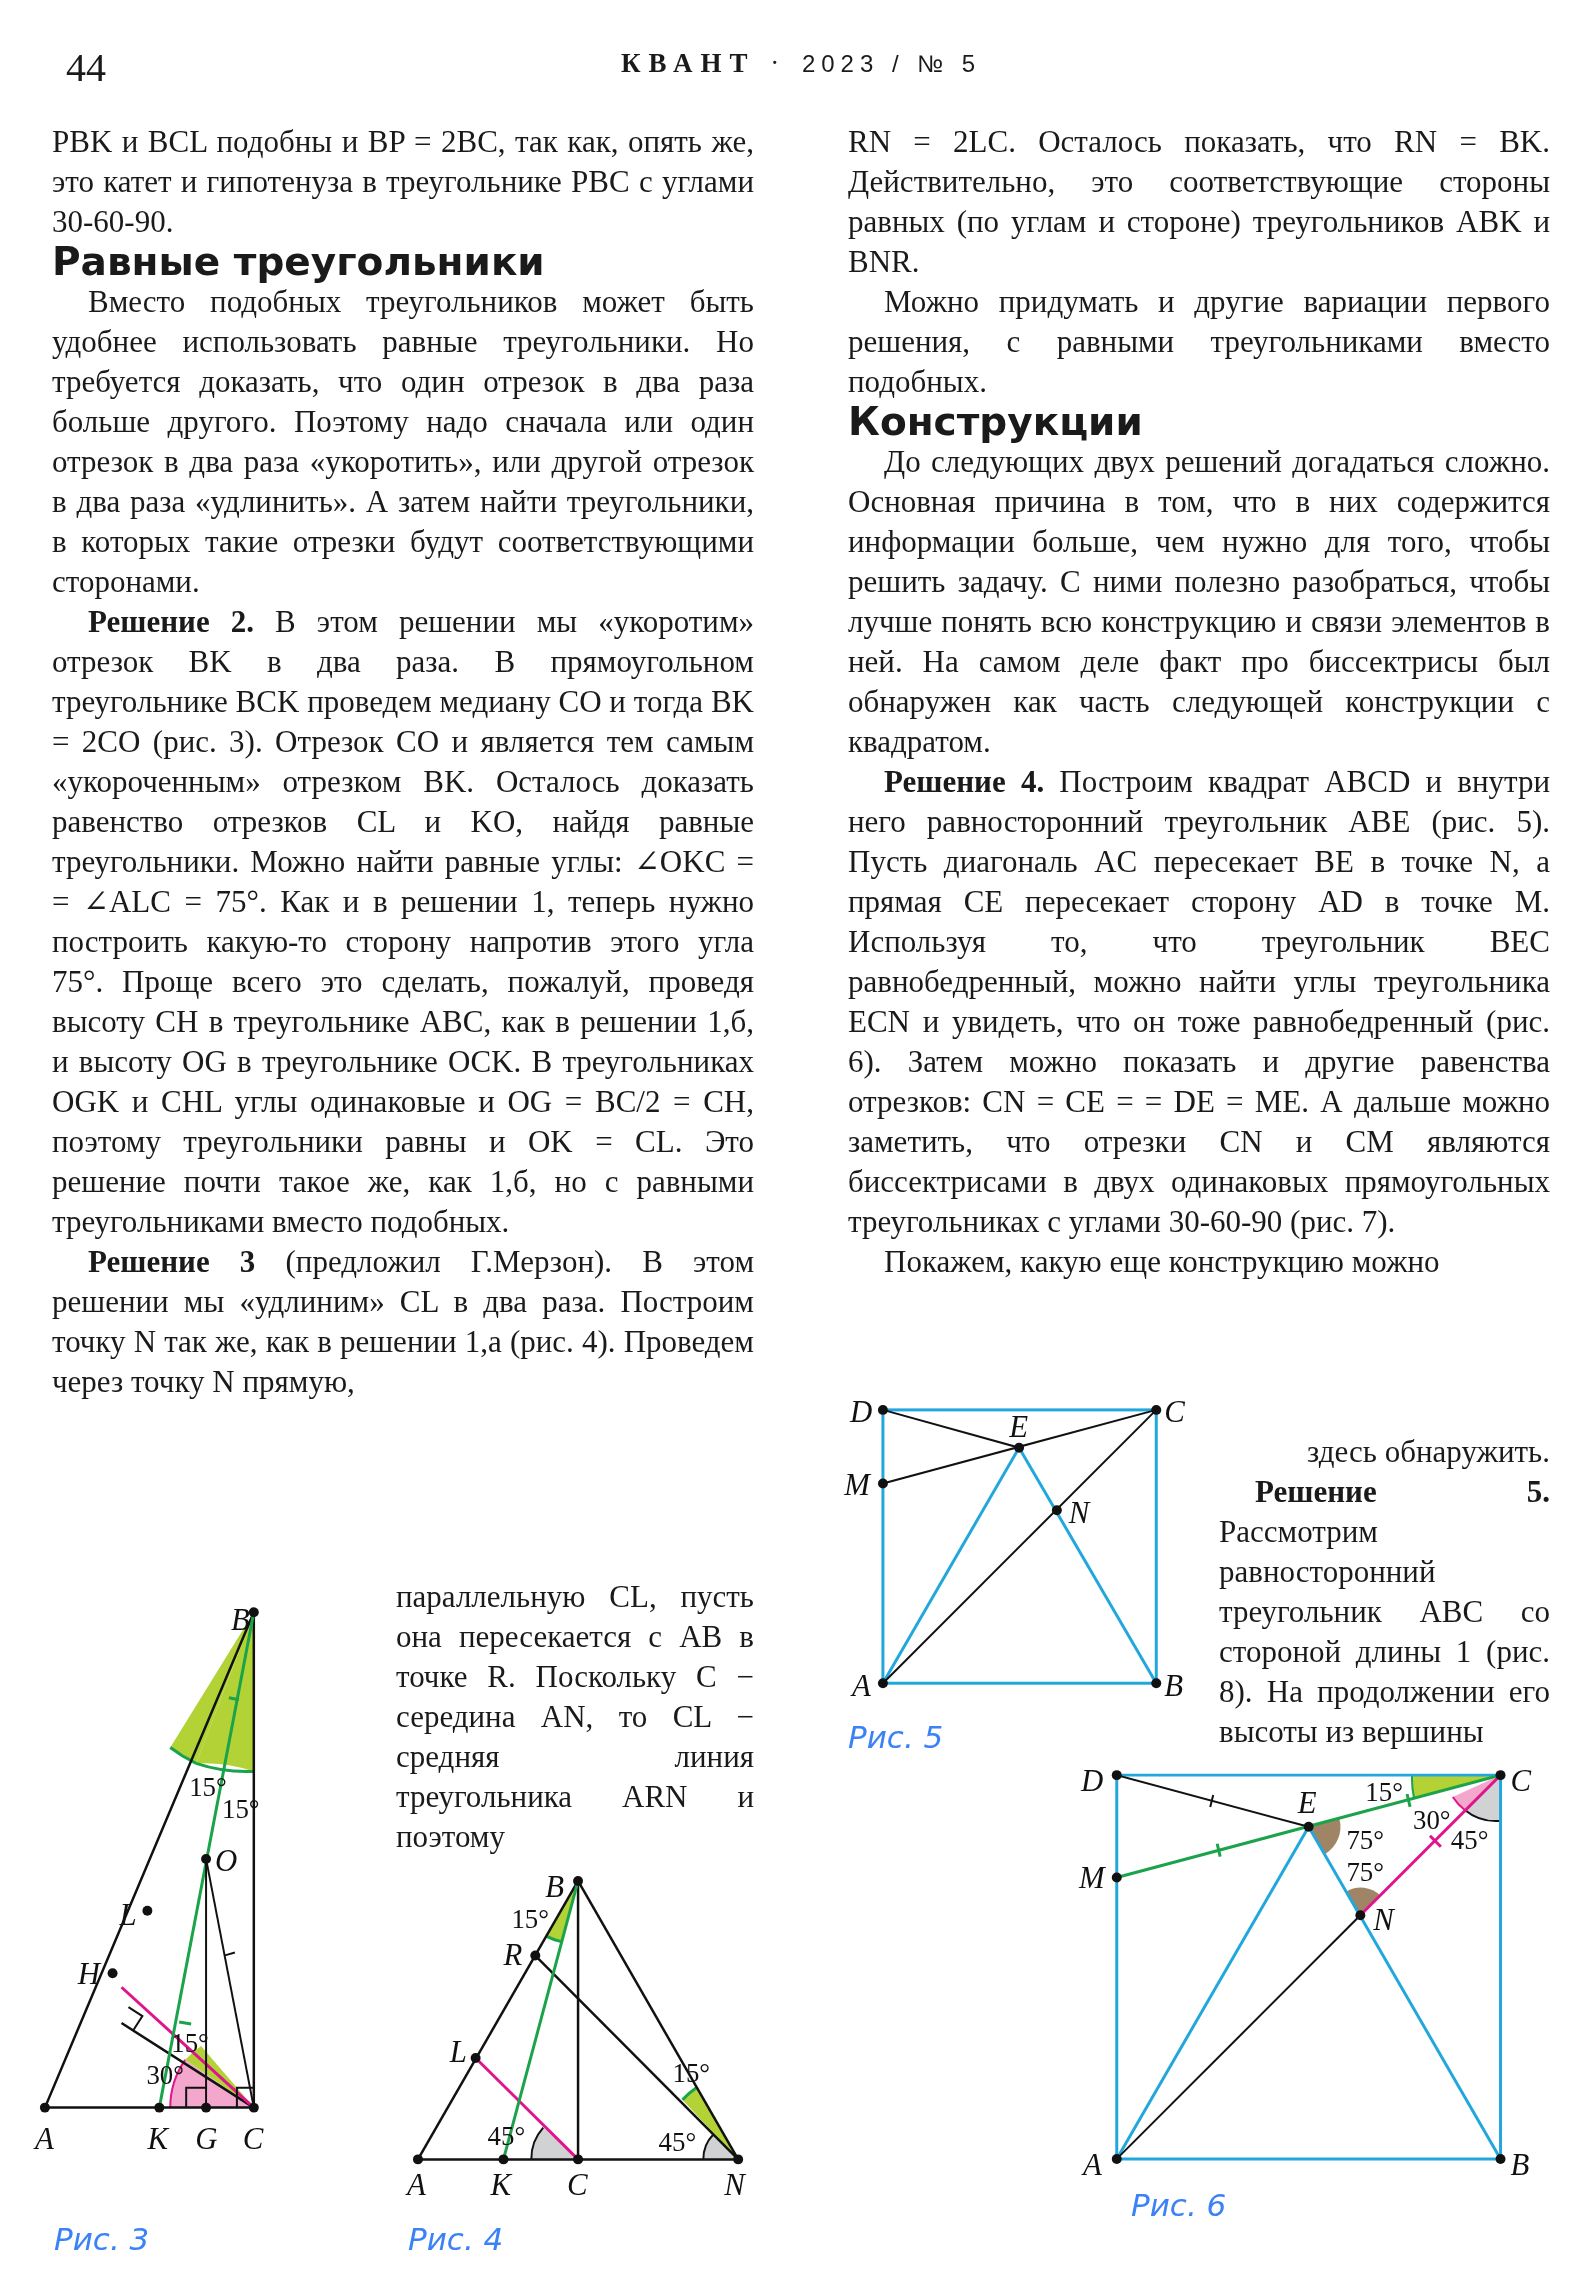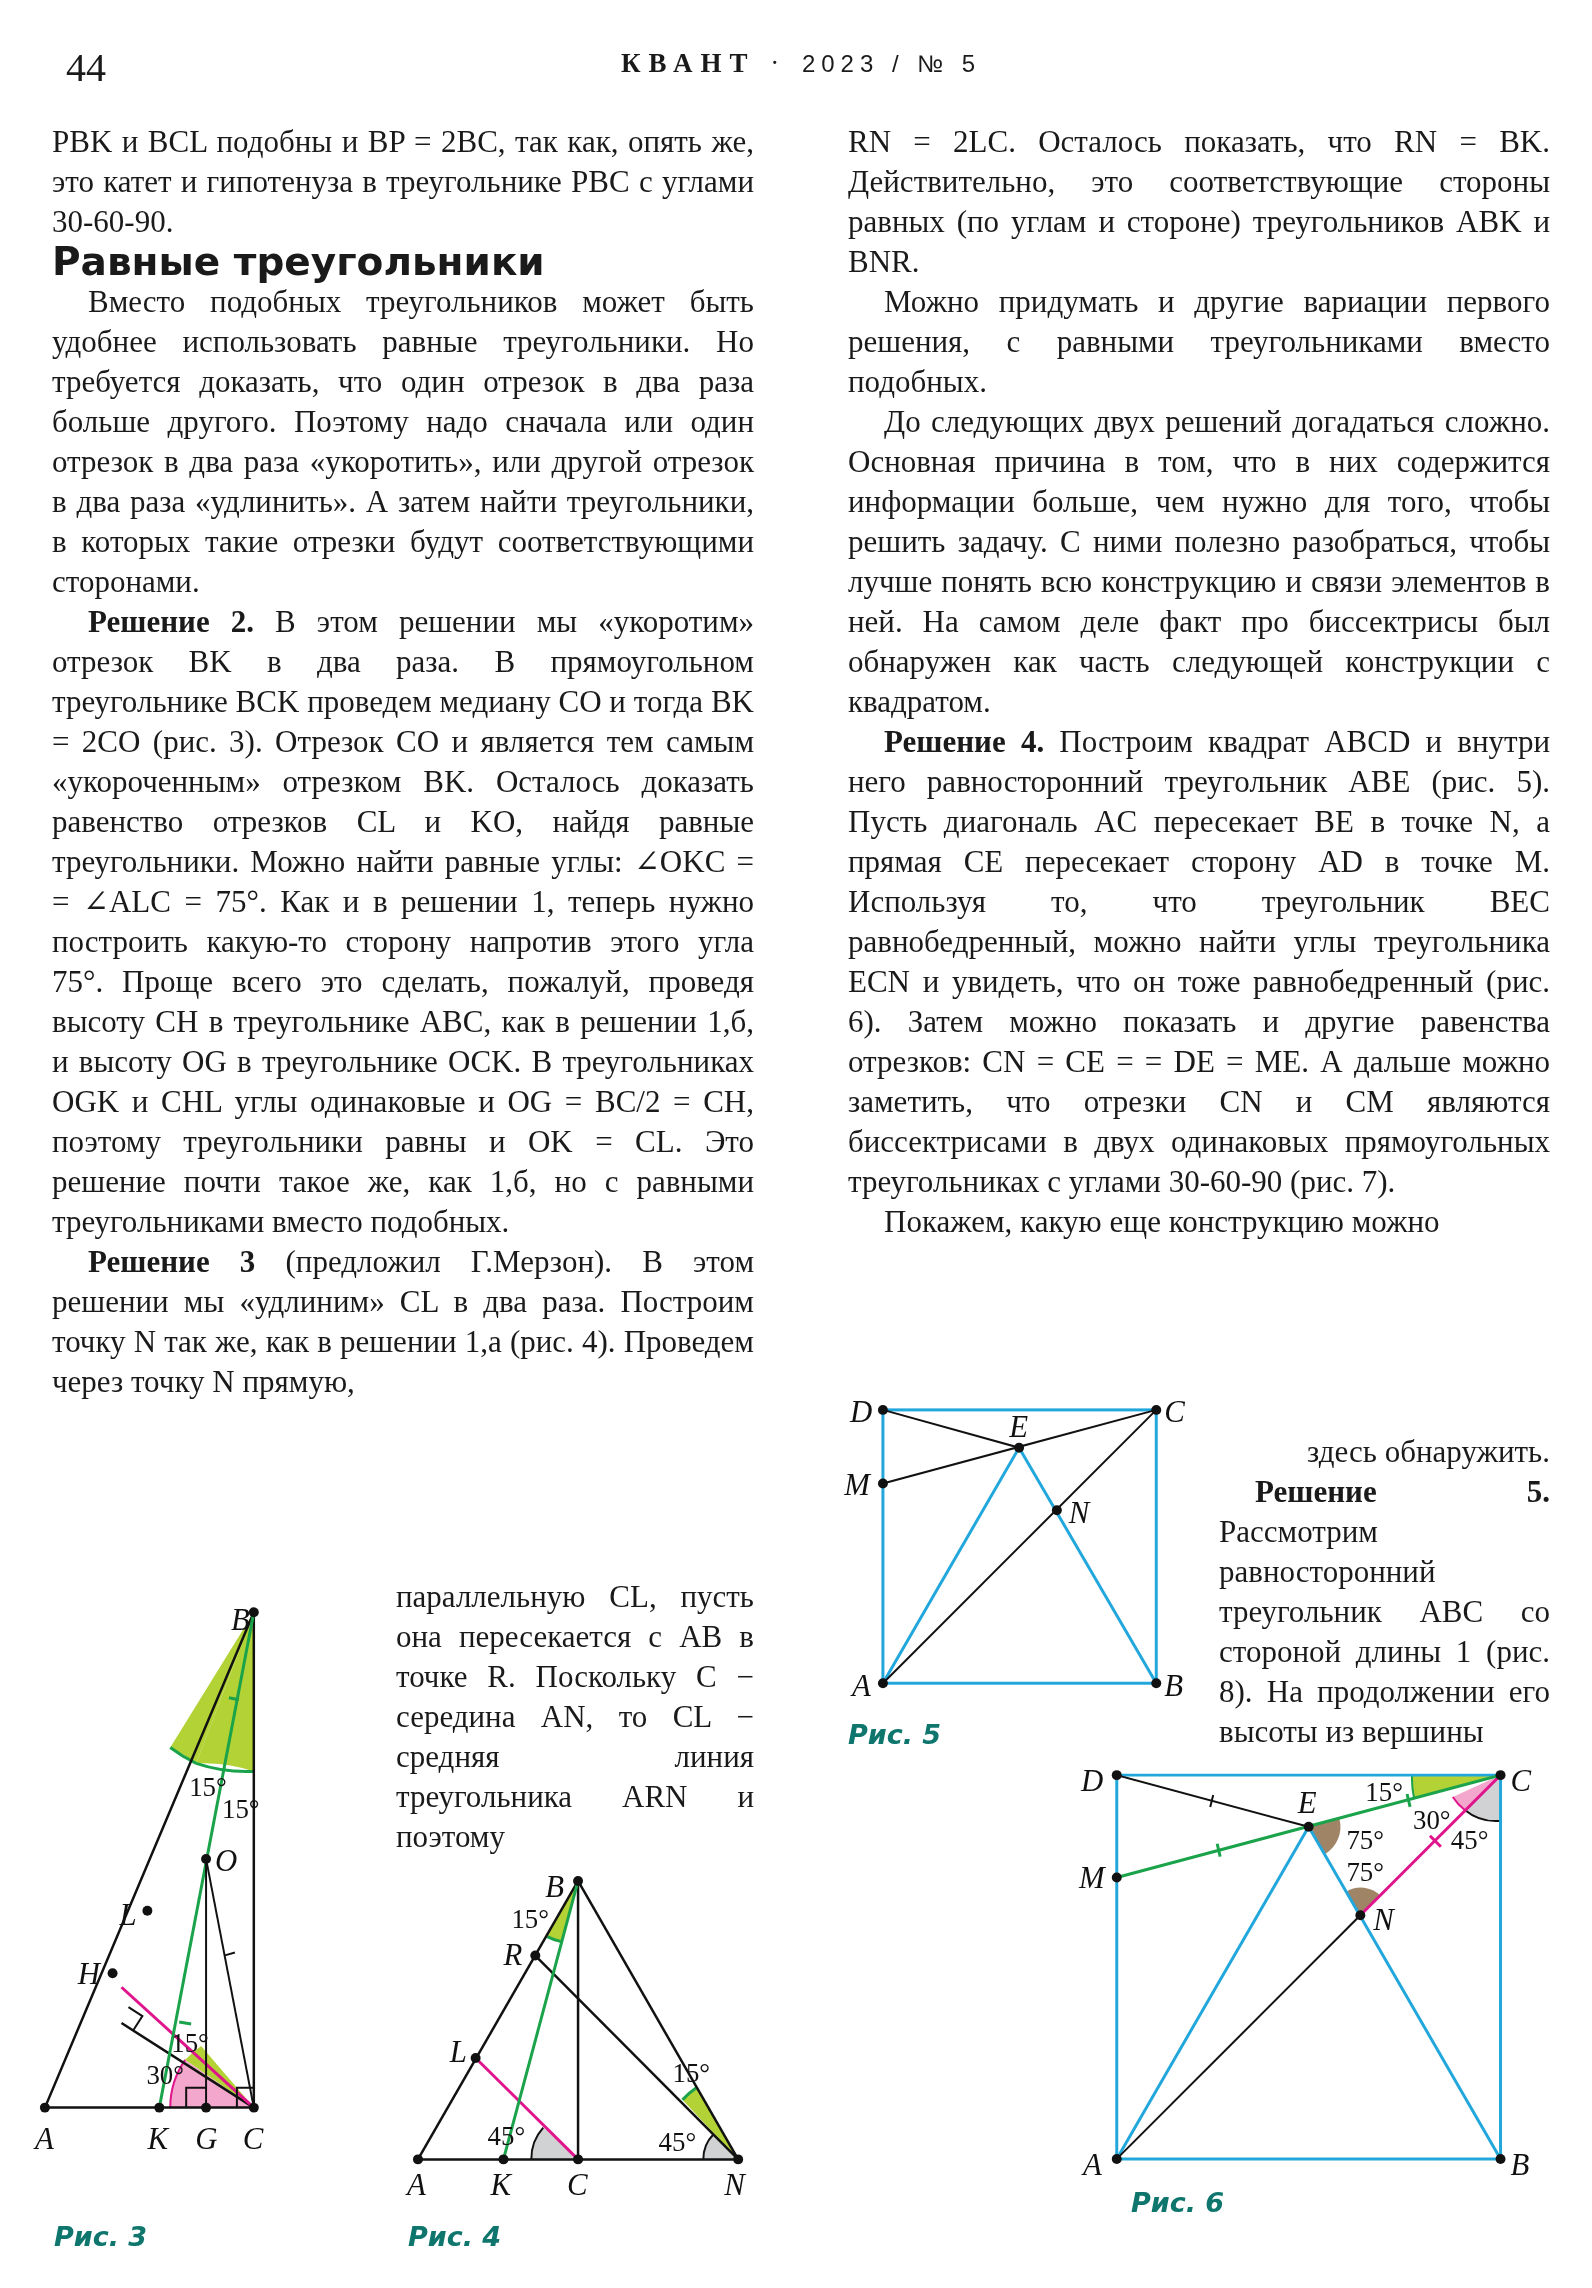--- a/index.html
+++ b/index.html
@@ -47,6 +47,7 @@
 <div id="right-col" class="col">
   <p>RN = 2LC. Осталось показать, что RN = BK. Действительно, это соответствующие стороны равных (по углам и стороне) треугольников ABK и BNR.</p>
   <p class="ind">Можно придумать и другие вариации первого решения, с равными треугольниками вместо подобных.</p>
+  <p class="heading">Конструкции</p>
   <p class="ind">До следующих двух решений догадаться сложно. Основная причина в том, что в них содержится информации больше, чем нужно для того, чтобы решить задачу. С ними полезно разобраться, чтобы лучше понять всю конструкцию и связи элементов в ней. На самом деле факт про биссектрисы был обнаружен как часть следующей конструкции с квадратом.</p>
   <p class="ind"><b>Решение 4.</b> <span>Построим квадрат ABCD и внутри него равносторонний треугольник ABE (рис. 5). Пусть диагональ AC пересекает BE в точке N, а прямая CE пересекает сторону AD в точке M. Используя то, что треугольник BEC равнобедренный, можно найти углы треугольника ECN и увидеть, что он тоже равнобедренный (рис. 6). Затем можно показать и другие равенства отрезков: CN = CE = = DE = ME. А дальше можно заметить, что отрезки CN и CM являются биссектрисами в двух одинаковых прямоугольных треугольниках с углами 30-60-90 (рис. 7).</span></p>
   <p class="ind">Покажем, какую еще конструкцию можно</p>

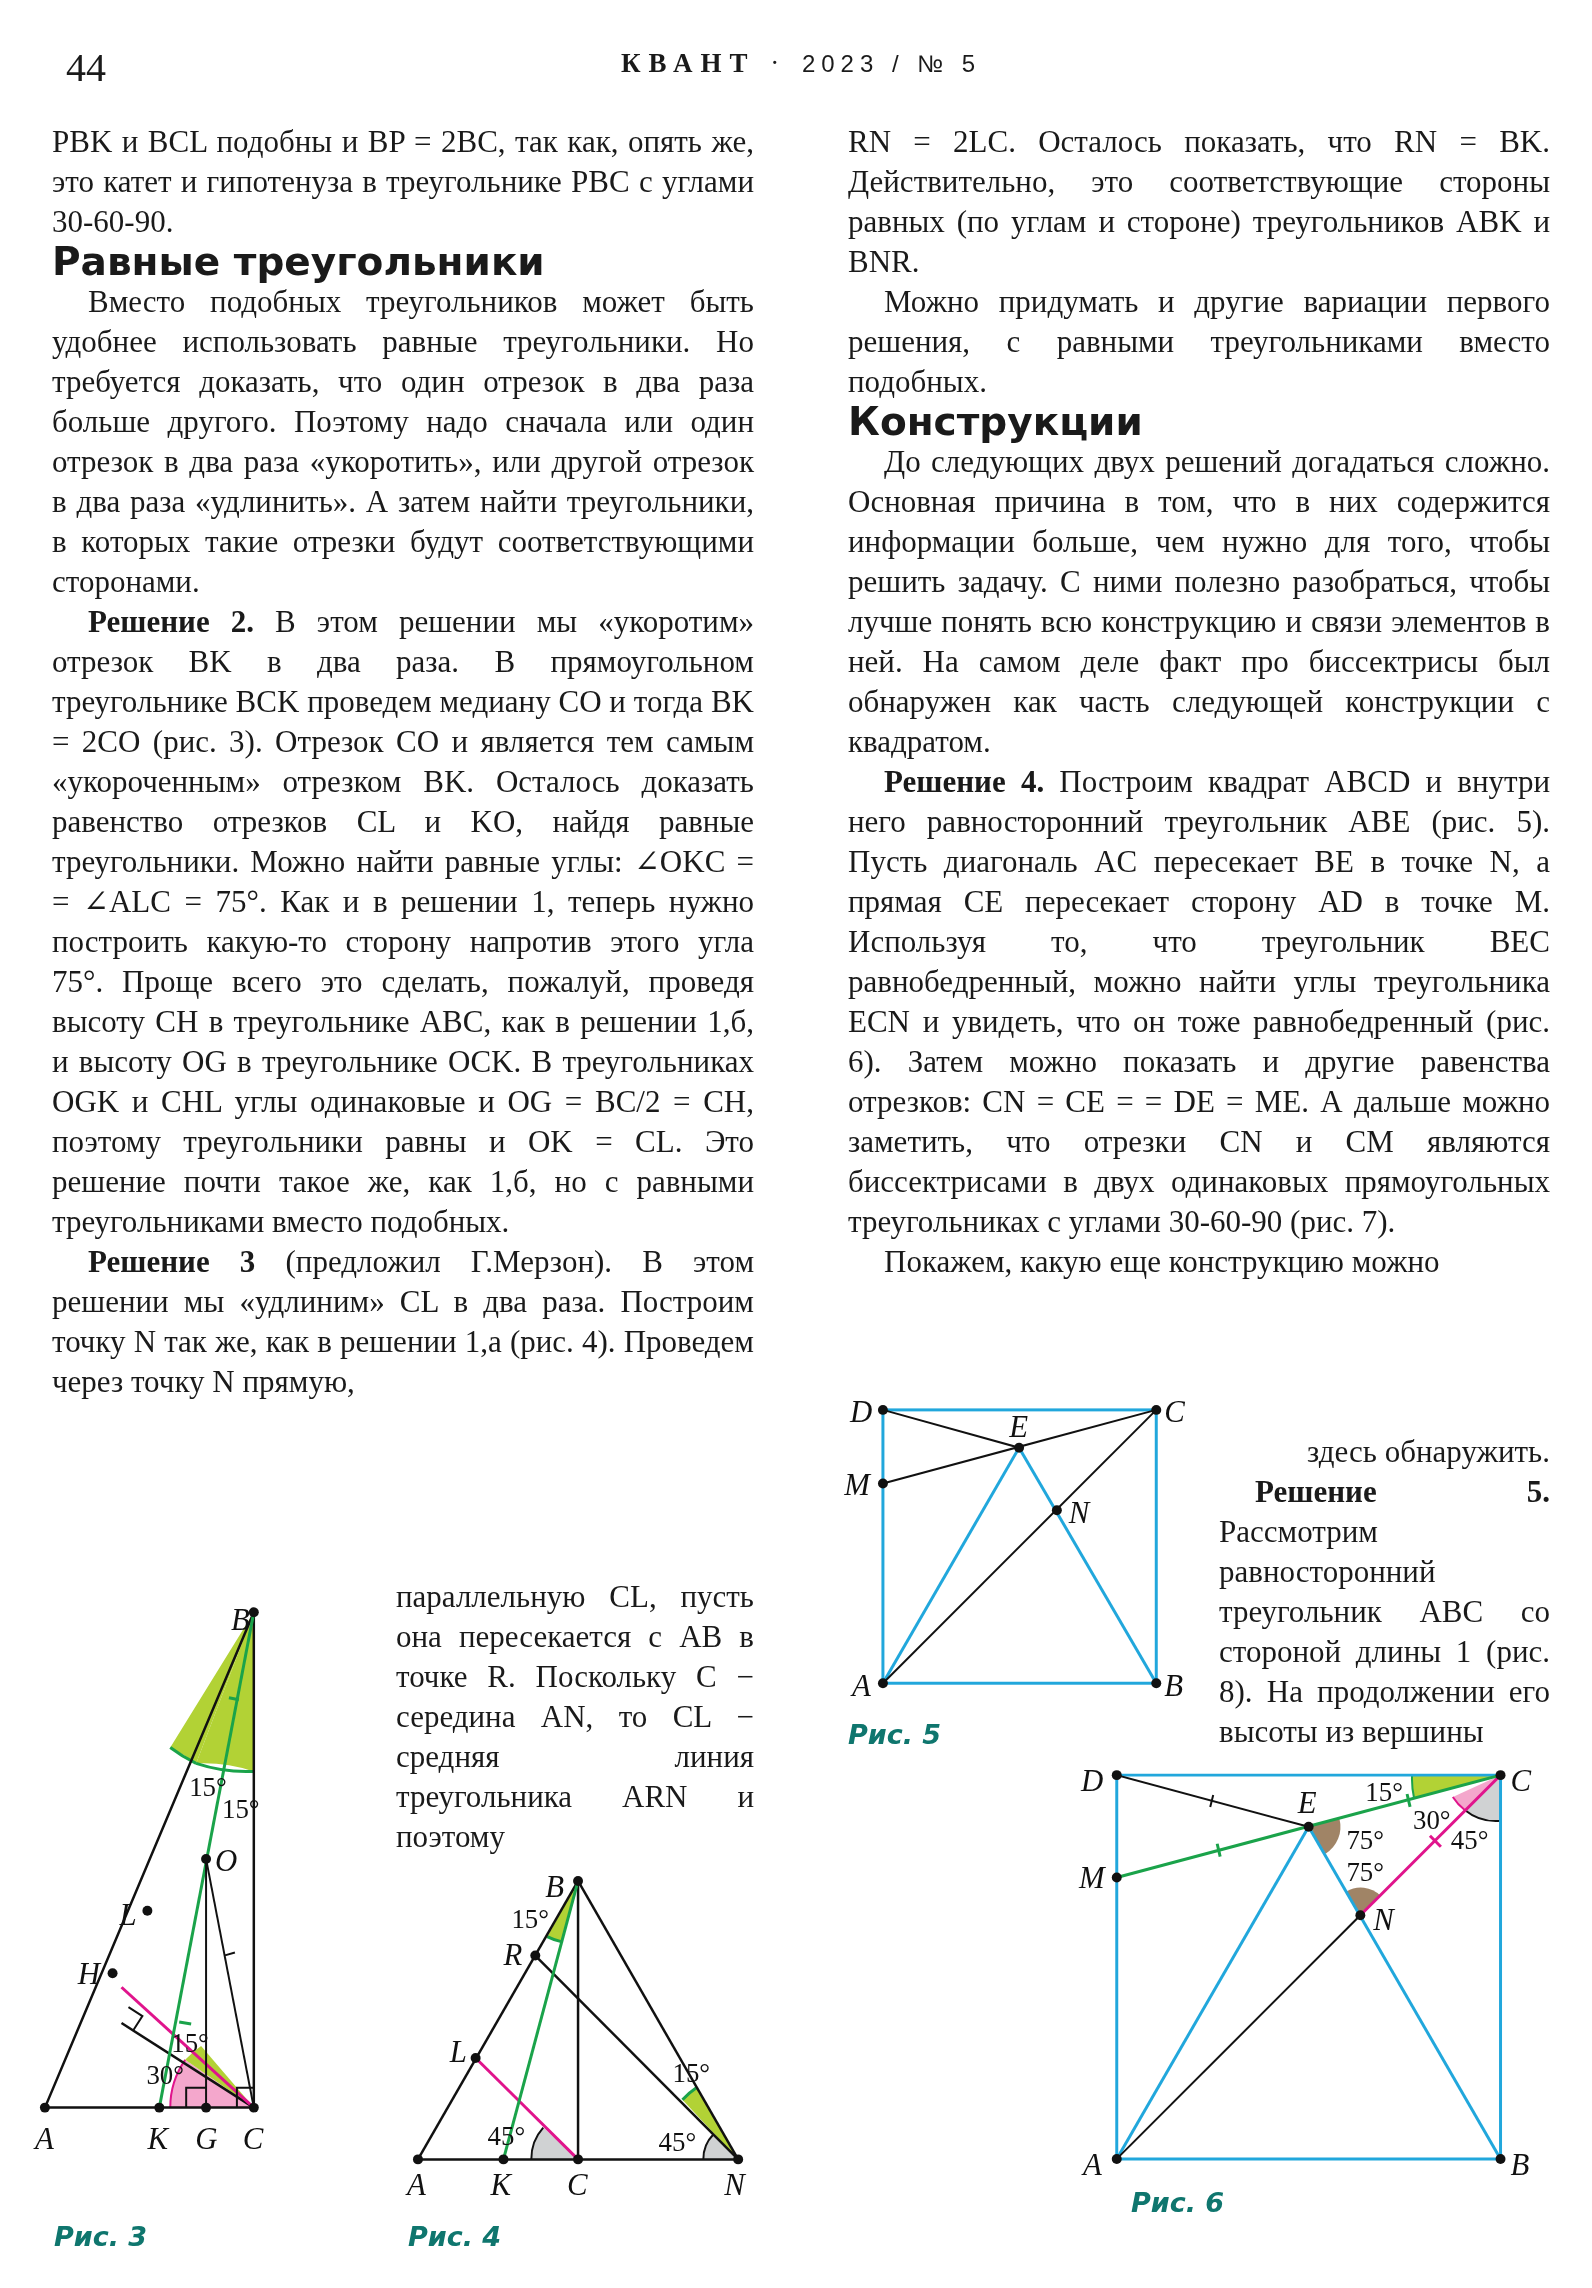--- a/index.html
+++ b/index.html
@@ -20,7 +20,7 @@
   #right-col { left: 848px; top: 122px; width: 702px; }
   #right-narrow { left: 1219px; top: 1432px; width: 331px; }
   .fig { position: absolute; }
-  .fig-caption { font-family: "DejaVu Sans", sans-serif; font-style: italic; font-size: 27px; color: #0f766e; position: absolute; font-weight: bold; }
+  .fig-caption { font-family: "DejaVu Sans", sans-serif; font-style: italic; font-size: 31px; color: #3b82f6; position: absolute; }
   svg text { font-family: "Liberation Serif", serif; }
   .lbl { font-style: italic; font-size: 31px; fill: #111; }
   .deg { font-size: 27px; fill: #111; }

